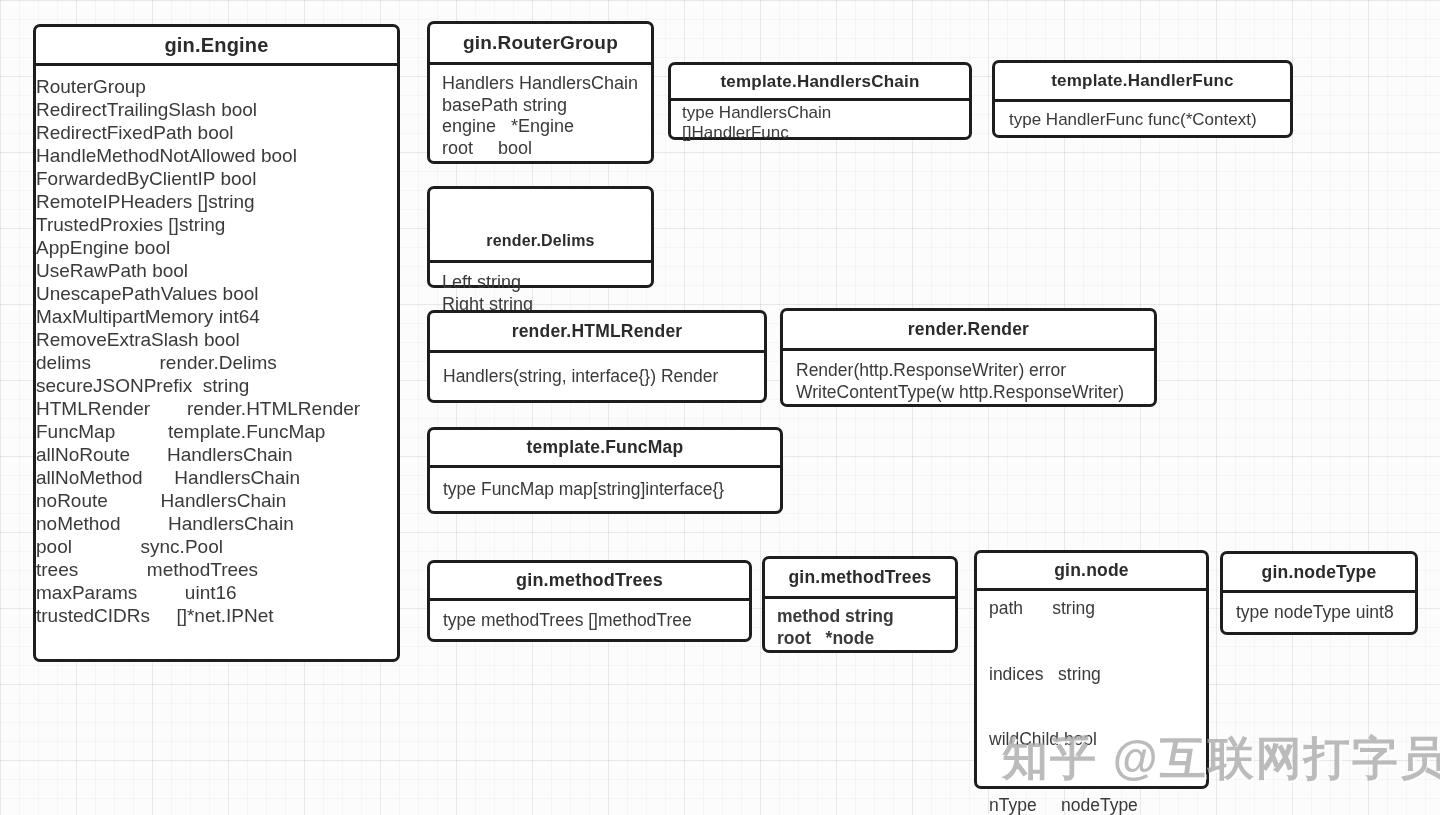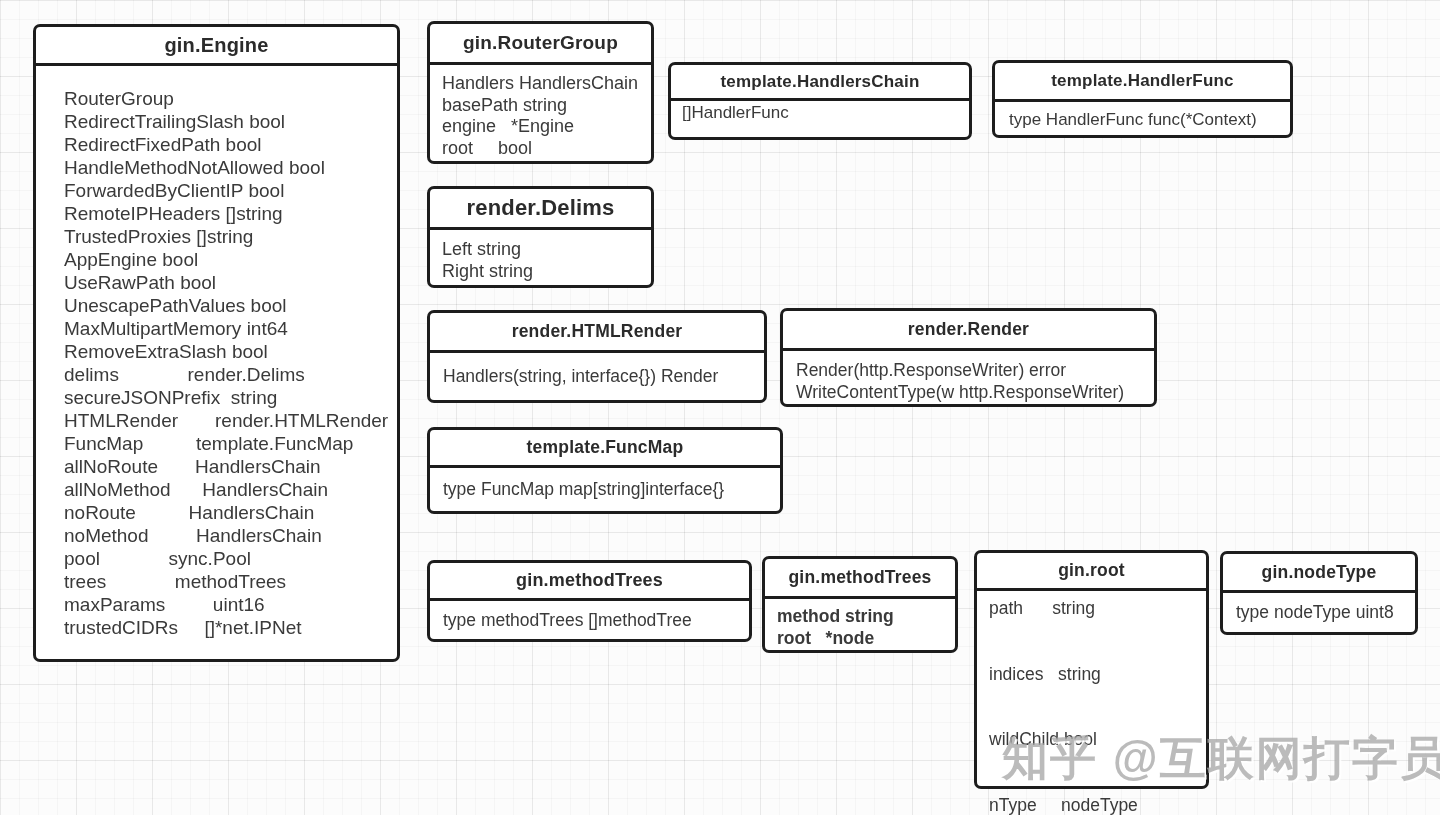--- a/index.html
+++ b/index.html
@@ -50,7 +50,7 @@
   
   #gin-engine { left: 33px; top: 24px; width: 367px; height: 638px; }
   #gin-engine .title { height: 36px; font-size: 20px; }
-  #gin-engine .body { justify-content: center; padding: 9px 28px; font-size: 19px; }
+  #gin-engine .body { justify-content: flex-start; padding: 9px 0; font-size: 19px; }
   #gin-engine .line { line-height: 23px; }
 
   #gin-routergroup { left: 427px; top: 21px; width: 227px; height: 143px; }

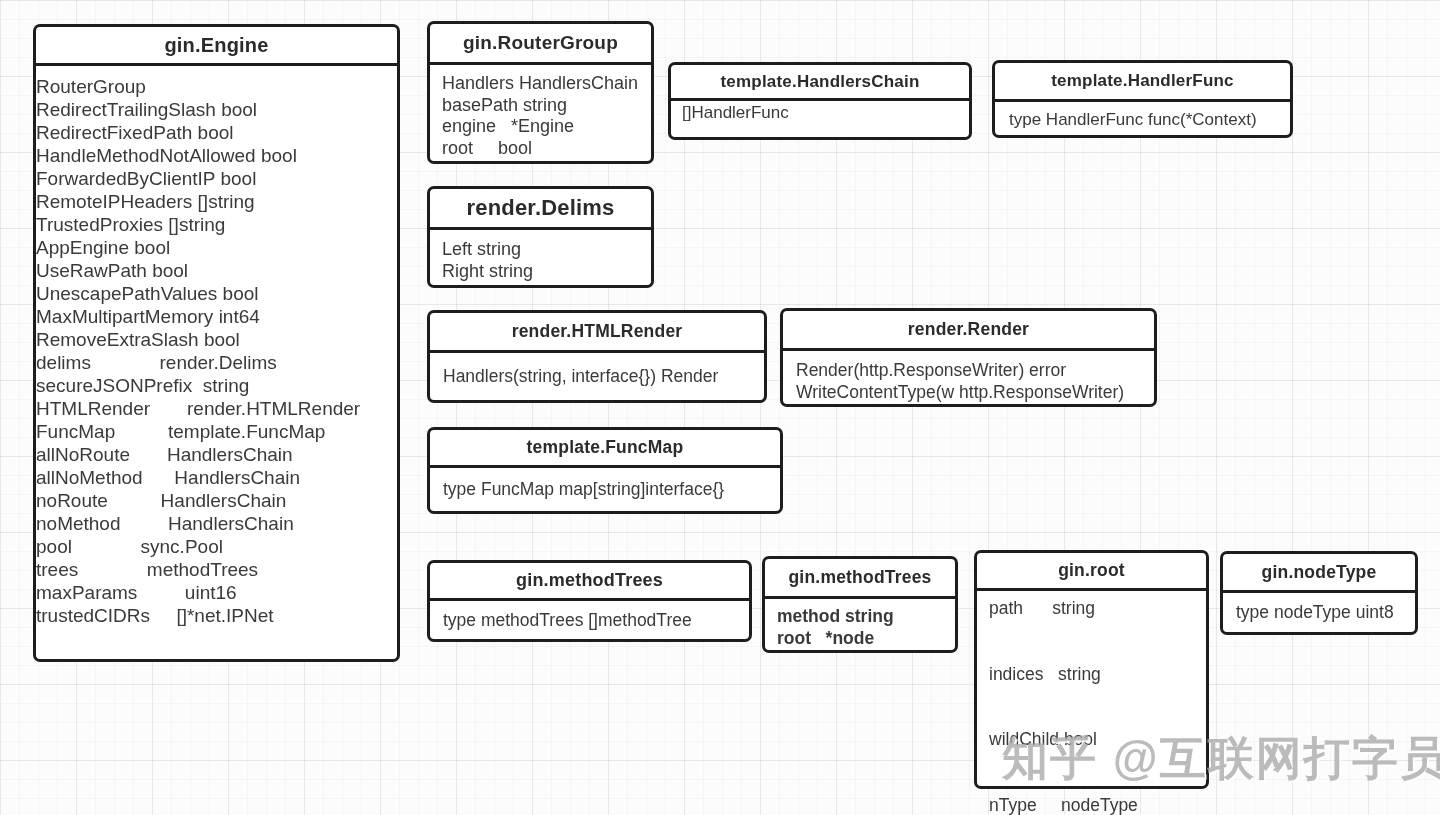--- a/index.html
+++ b/index.html
@@ -169,6 +169,7 @@
   <div class="box" id="template-handlerschain">
     <div class="title">template.HandlersChain</div>
     <div class="body">
+        <div class="line">type HandlersChain</div>
         <div class="line">[]HandlerFunc</div>
       </div>
   </div>

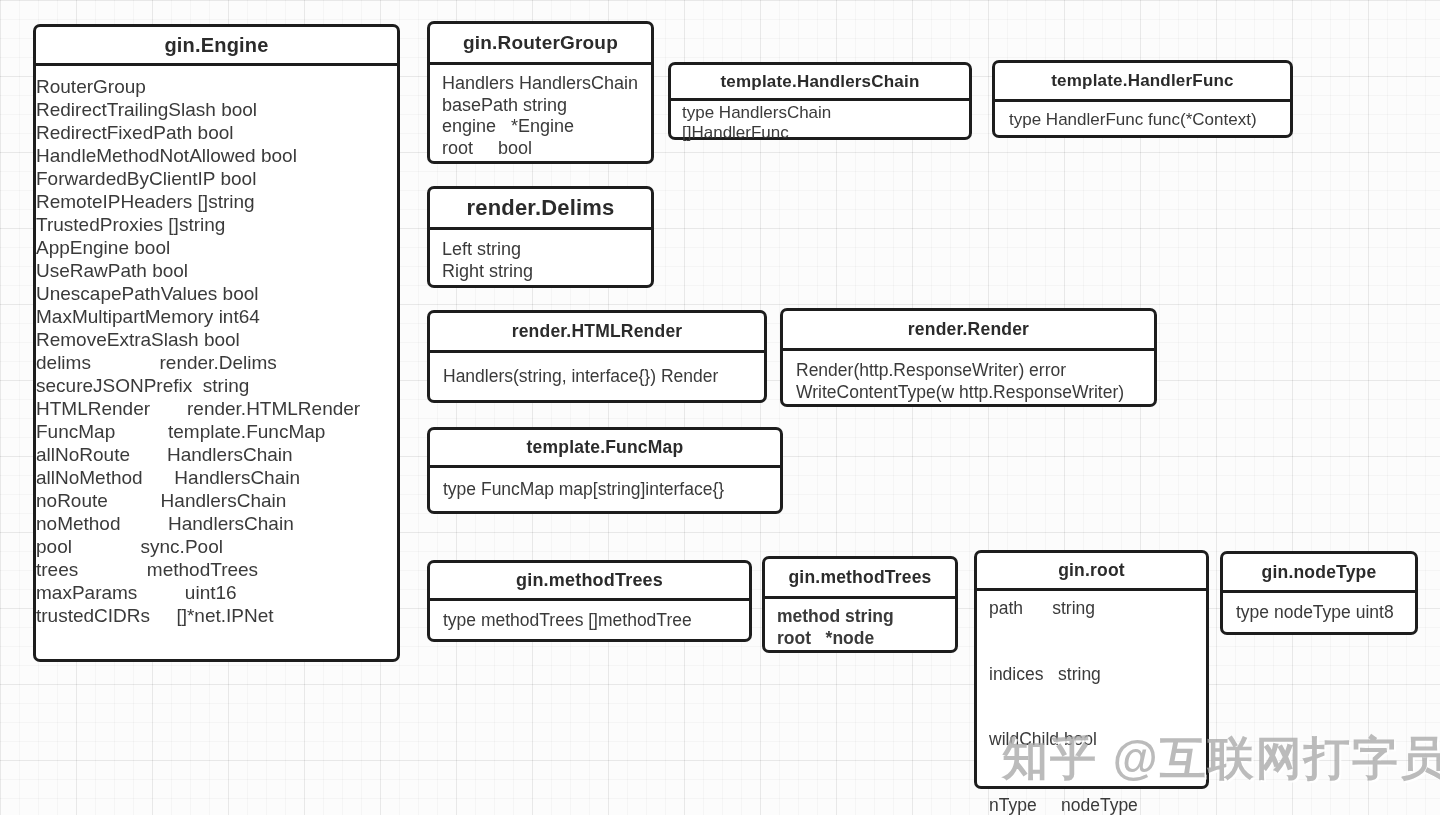--- a/index.html
+++ b/index.html
@@ -69,7 +69,7 @@
   #template-handlerfunc .line { line-height: 20px; }
 
   #render-delims { left: 427px; top: 186px; width: 227px; height: 102px; }
-  #render-delims .title { height: 38px; font-size: 22px; }
+  #render-delims .title { height: 38px; font-size: 16px; margin-top: 33px; }
   #render-delims .body { justify-content: flex-start; padding: 8px 12px; font-size: 18px; }
   #render-delims .line { line-height: 22px; }
 

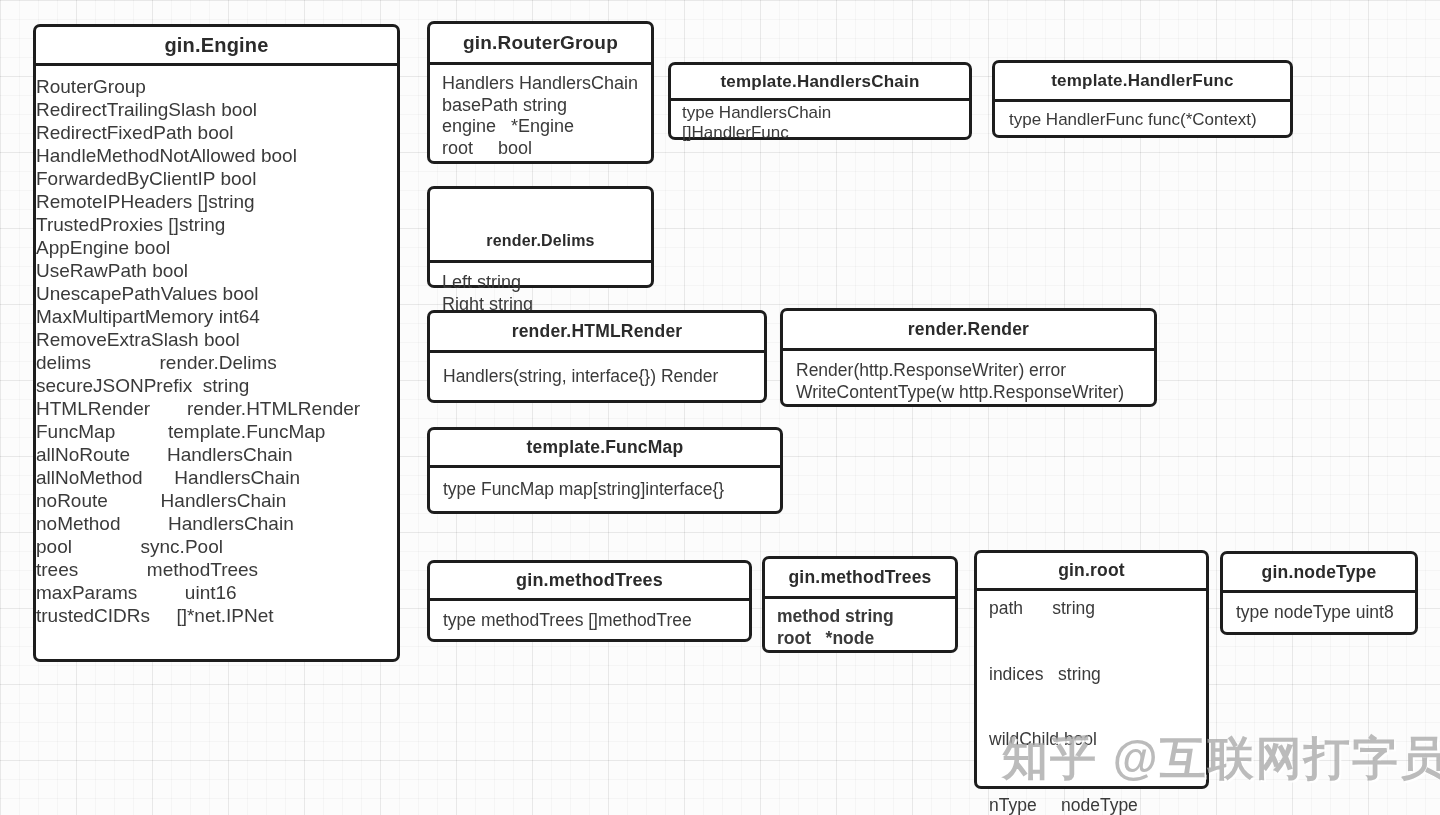--- a/index.html
+++ b/index.html
@@ -227,7 +227,7 @@
   </div>
 
   <div class="box" id="gin-node">
-    <div class="title">gin.root</div>
+    <div class="title">gin.node</div>
     <div class="body">
         <div class="line">path      string</div>
         <div class="line">indices   string</div>

